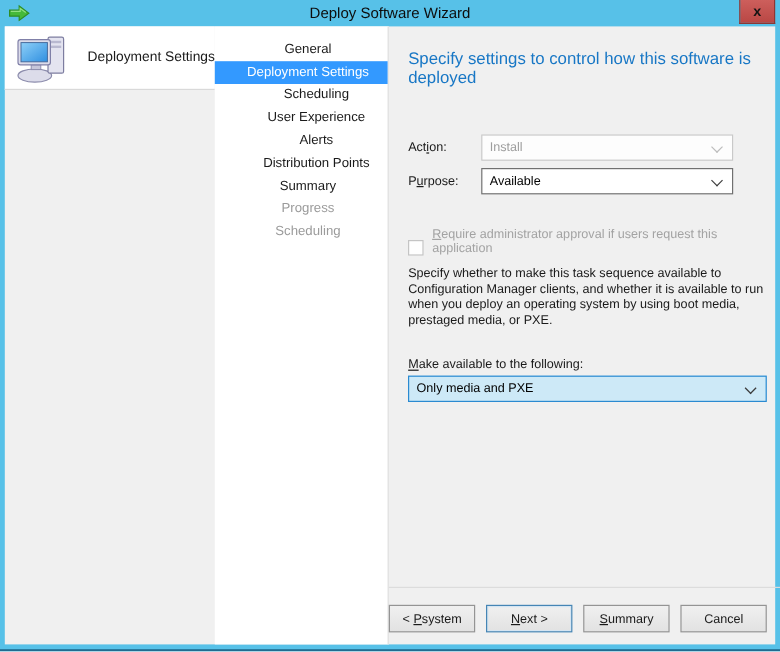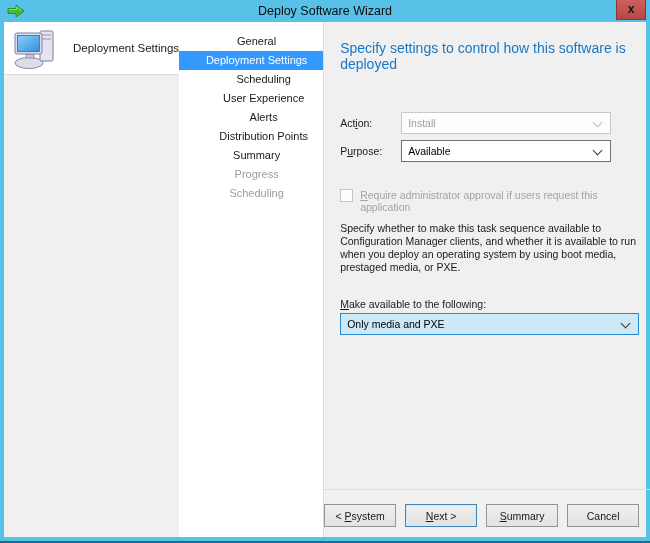--- a/index.html
+++ b/index.html
@@ -86,7 +86,7 @@
   .combo.focused { background:#cde9f7; border-color:#2a8ad1; }
   .combo.full { width:100%; margin-top:3px; }
 
-  .checkbox-row { margin-top:27px; display:flex; align-items:flex-start; }
+  .checkbox-row { margin-top:27px; display:flex; align-items:flex-end; }
   .checkbox {
     flex:none; width:13px; height:13px;
     border:1px solid #c4c4c4; background:#fefefe; margin-right:7px;

